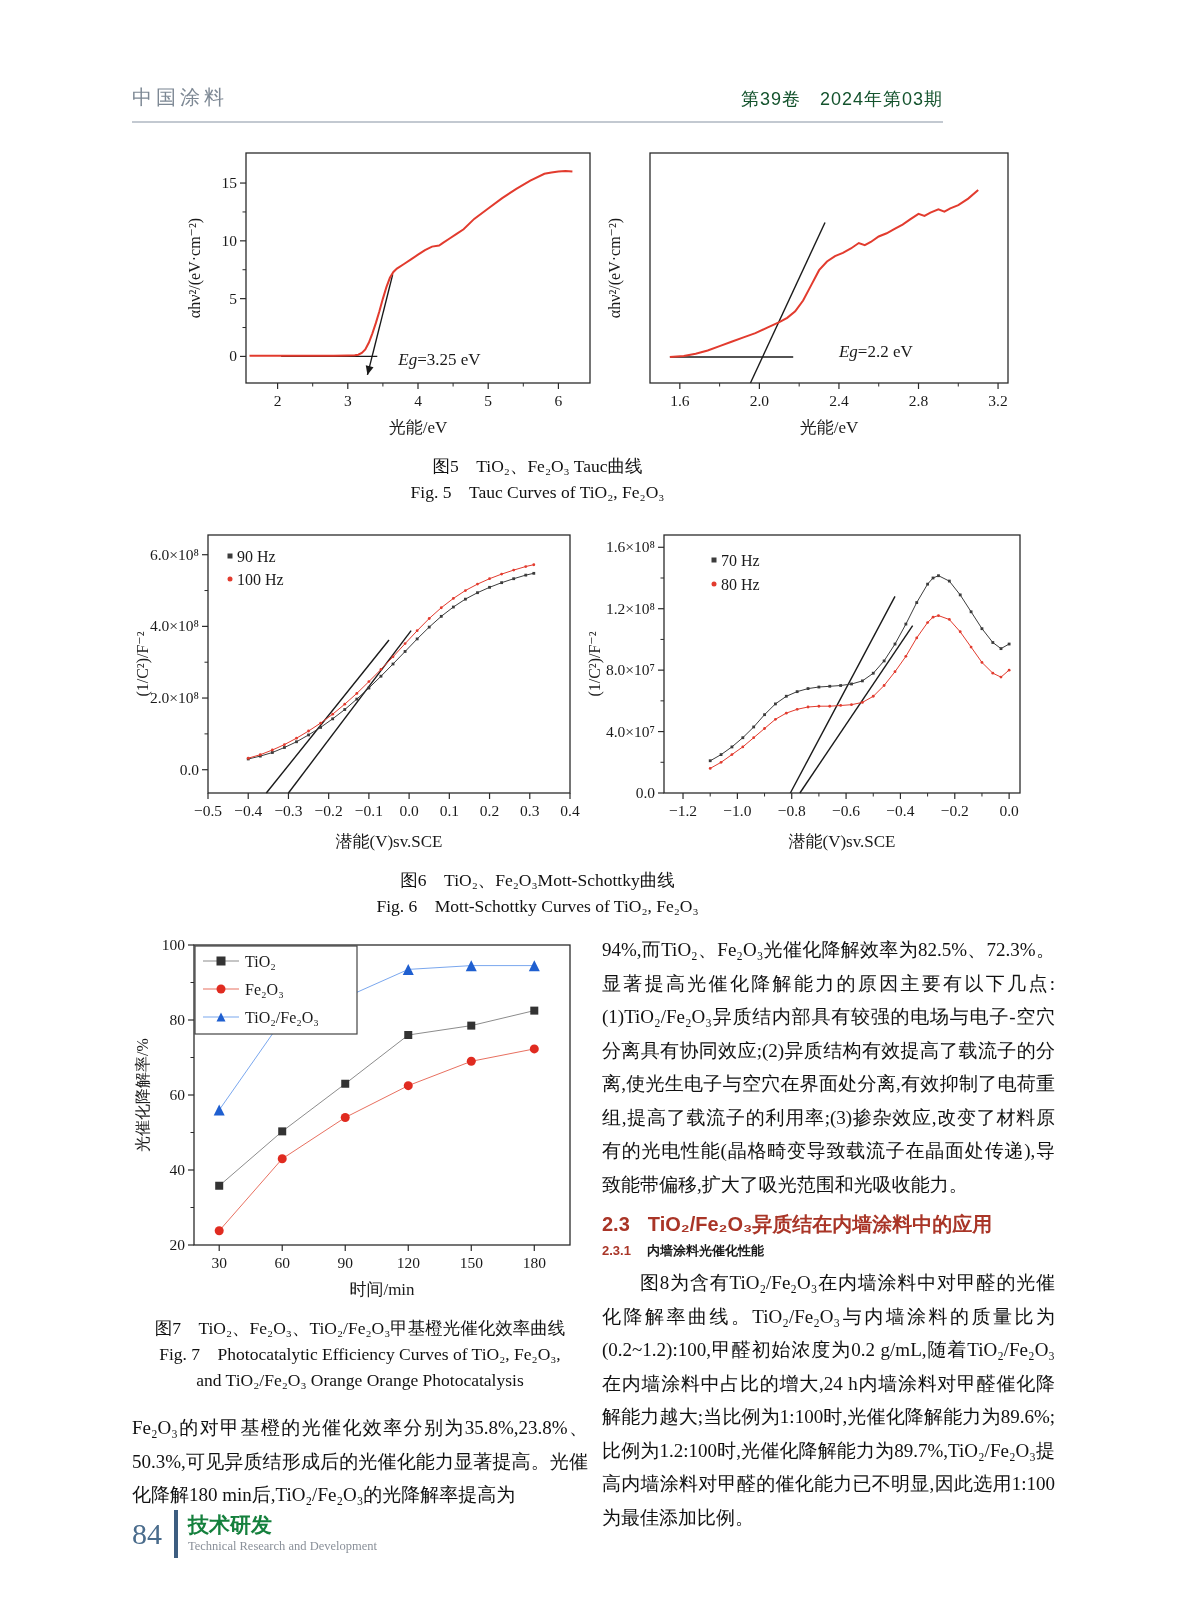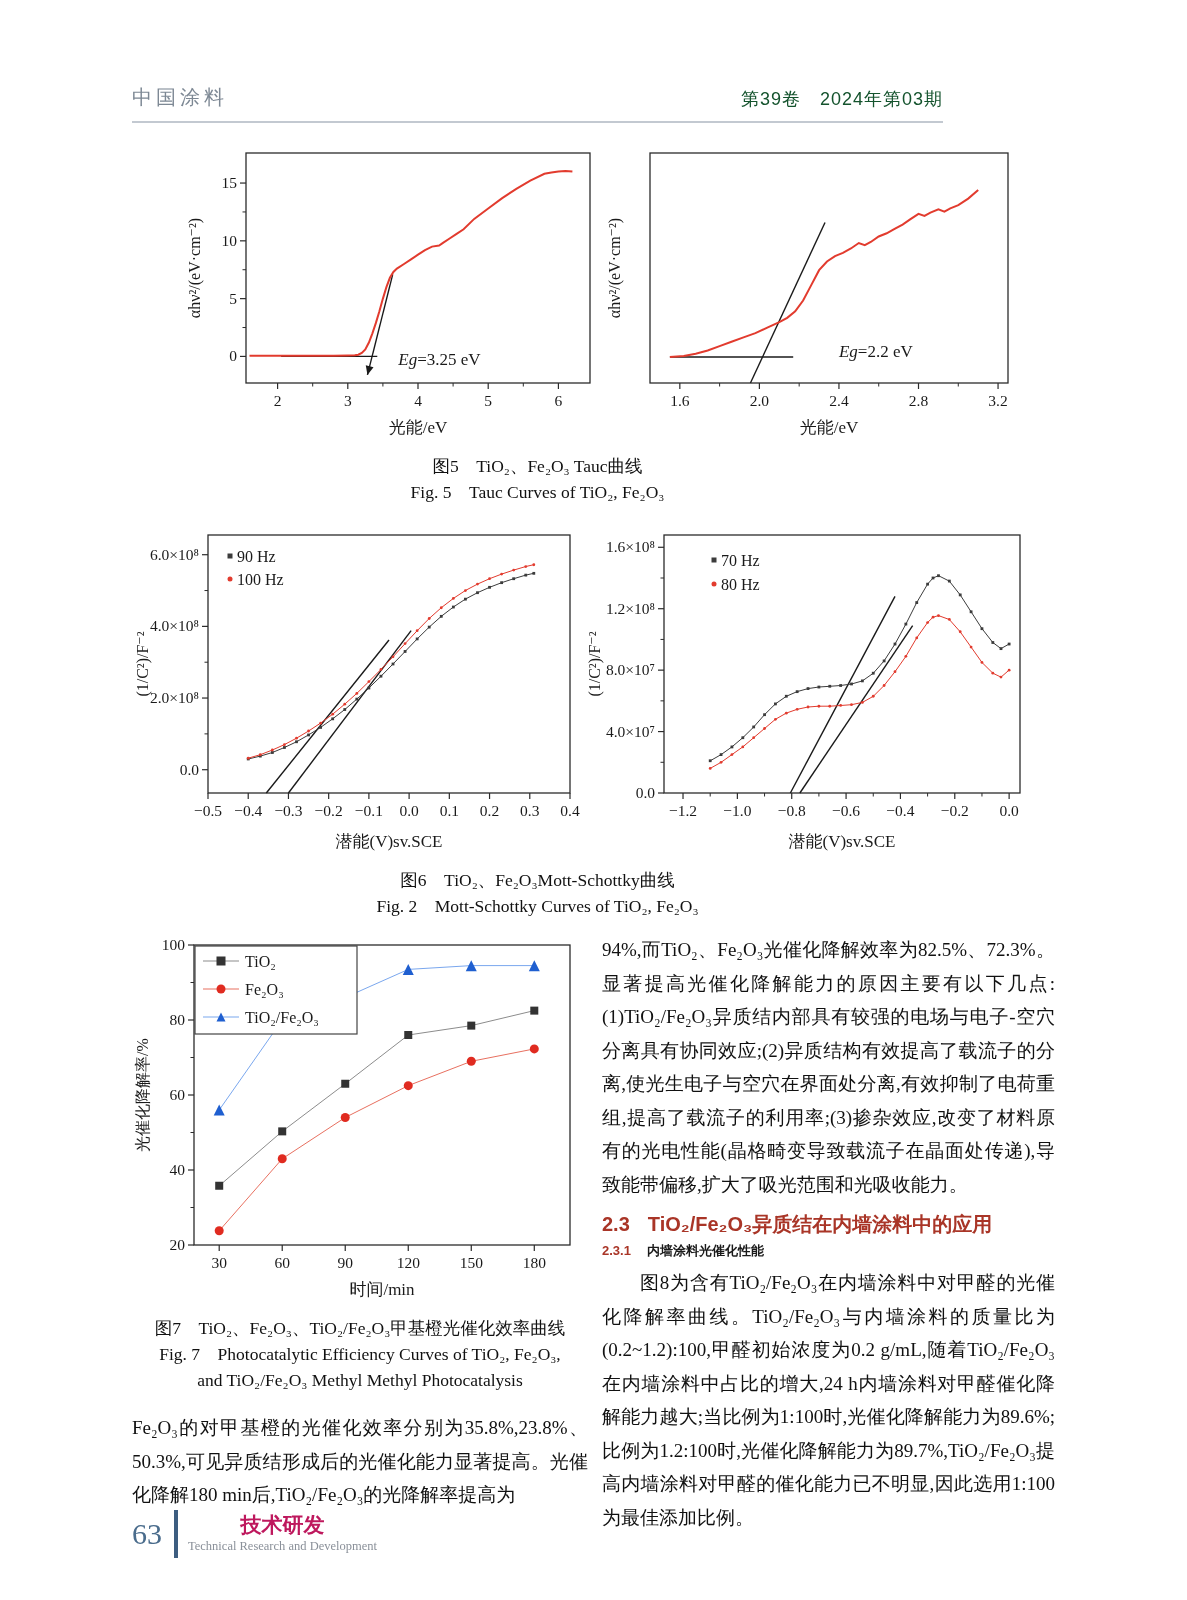--- a/index.html
+++ b/index.html
@@ -315,7 +315,7 @@
     </div>
     <div class="caption">
       <span class="cap-line">图6　TiO₂、Fe₂O₃Mott-Schottky曲线</span>
-      <span class="cap-line">Fig. 2　Mott-Schottky Curves of TiO₂, Fe₂O₃</span>
+      <span class="cap-line">Fig. 6　Mott-Schottky Curves of TiO₂, Fe₂O₃</span>
     </div>
 
     <div class="columns">

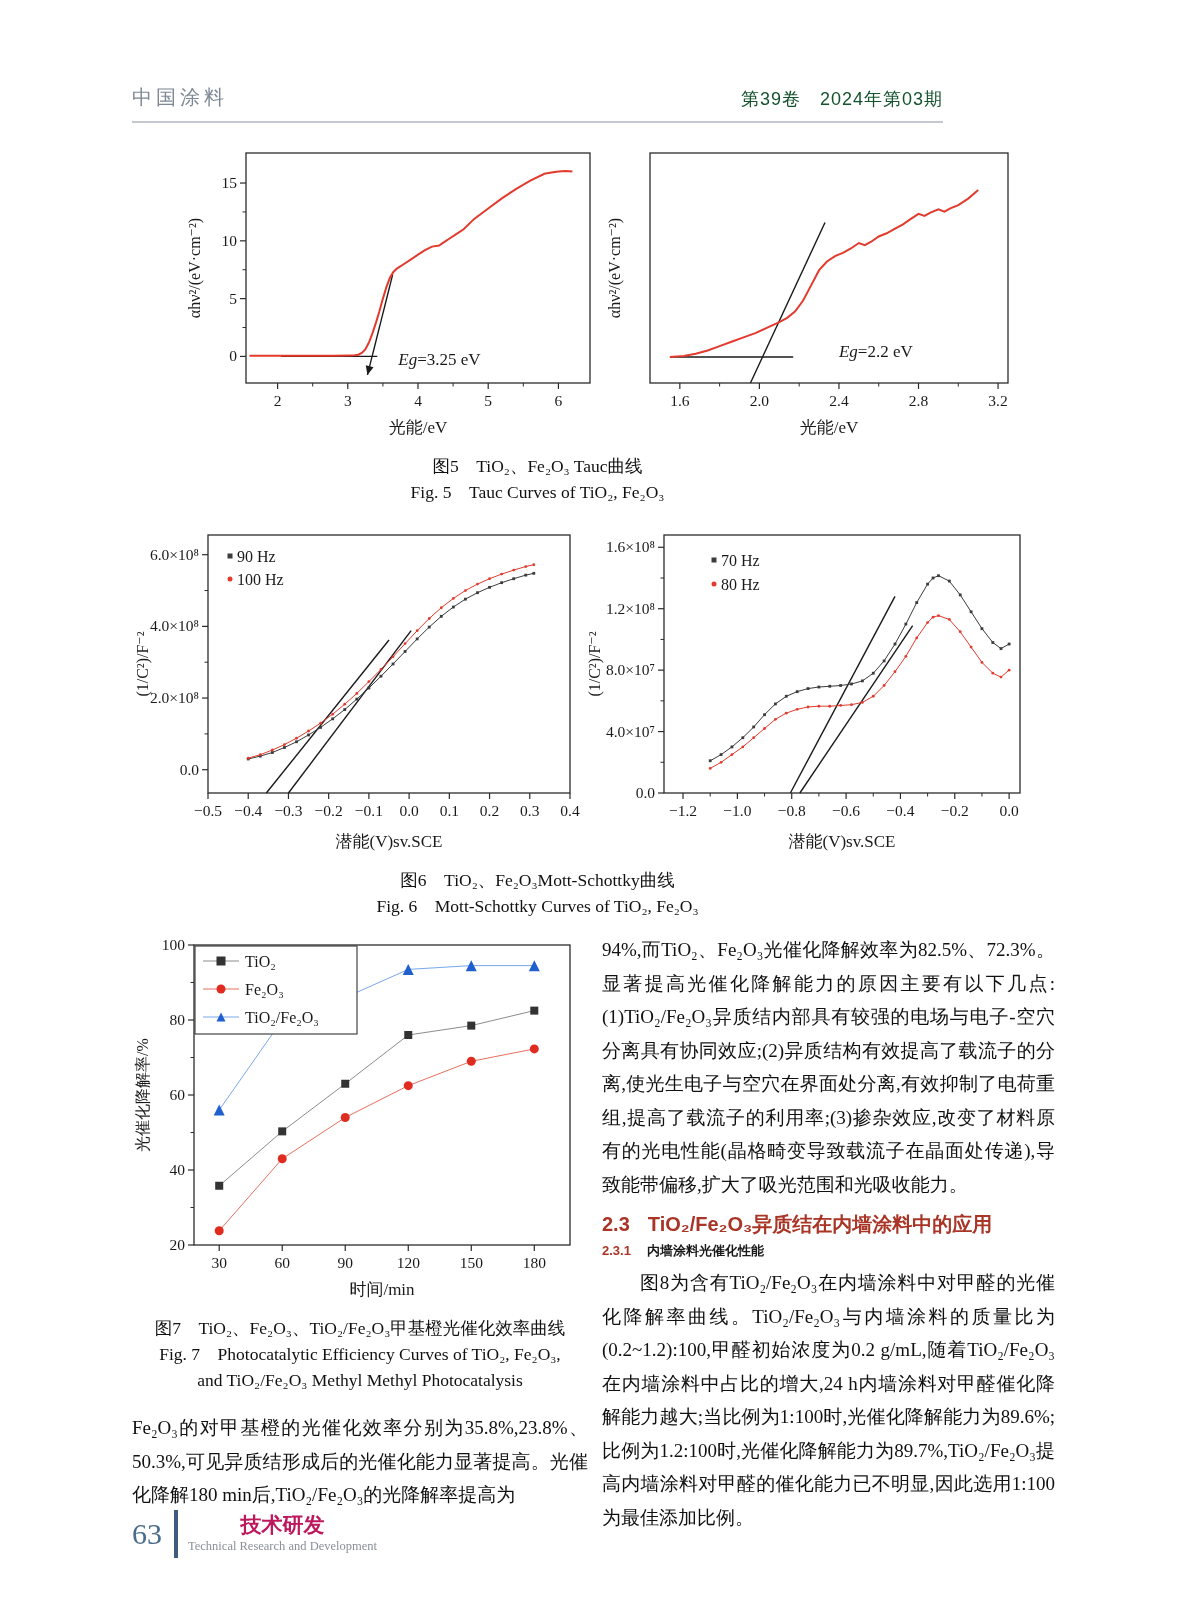--- a/index.html
+++ b/index.html
@@ -385,7 +385,7 @@
         <div class="caption">
           <span class="cap-line">图7　TiO₂、Fe₂O₃、TiO₂/Fe₂O₃甲基橙光催化效率曲线</span>
           <span class="cap-line">Fig. 7　Photocatalytic Efficiency Curves of TiO₂, Fe₂O₃,</span>
-          <span class="cap-line">and TiO₂/Fe₂O₃ Methyl Methyl Photocatalysis</span>
+          <span class="cap-line">and TiO₂/Fe₂O₃ Orange Orange Photocatalysis</span>
         </div>
         <p class="body-text" style="margin-top:18px;">Fe₂O₃的对甲基橙的光催化效率分别为35.8%,23.8%、50.3%,可见异质结形成后的光催化能力显著提高。光催化降解180 min后,TiO₂/Fe₂O₃的光降解率提高为</p>
       </div>

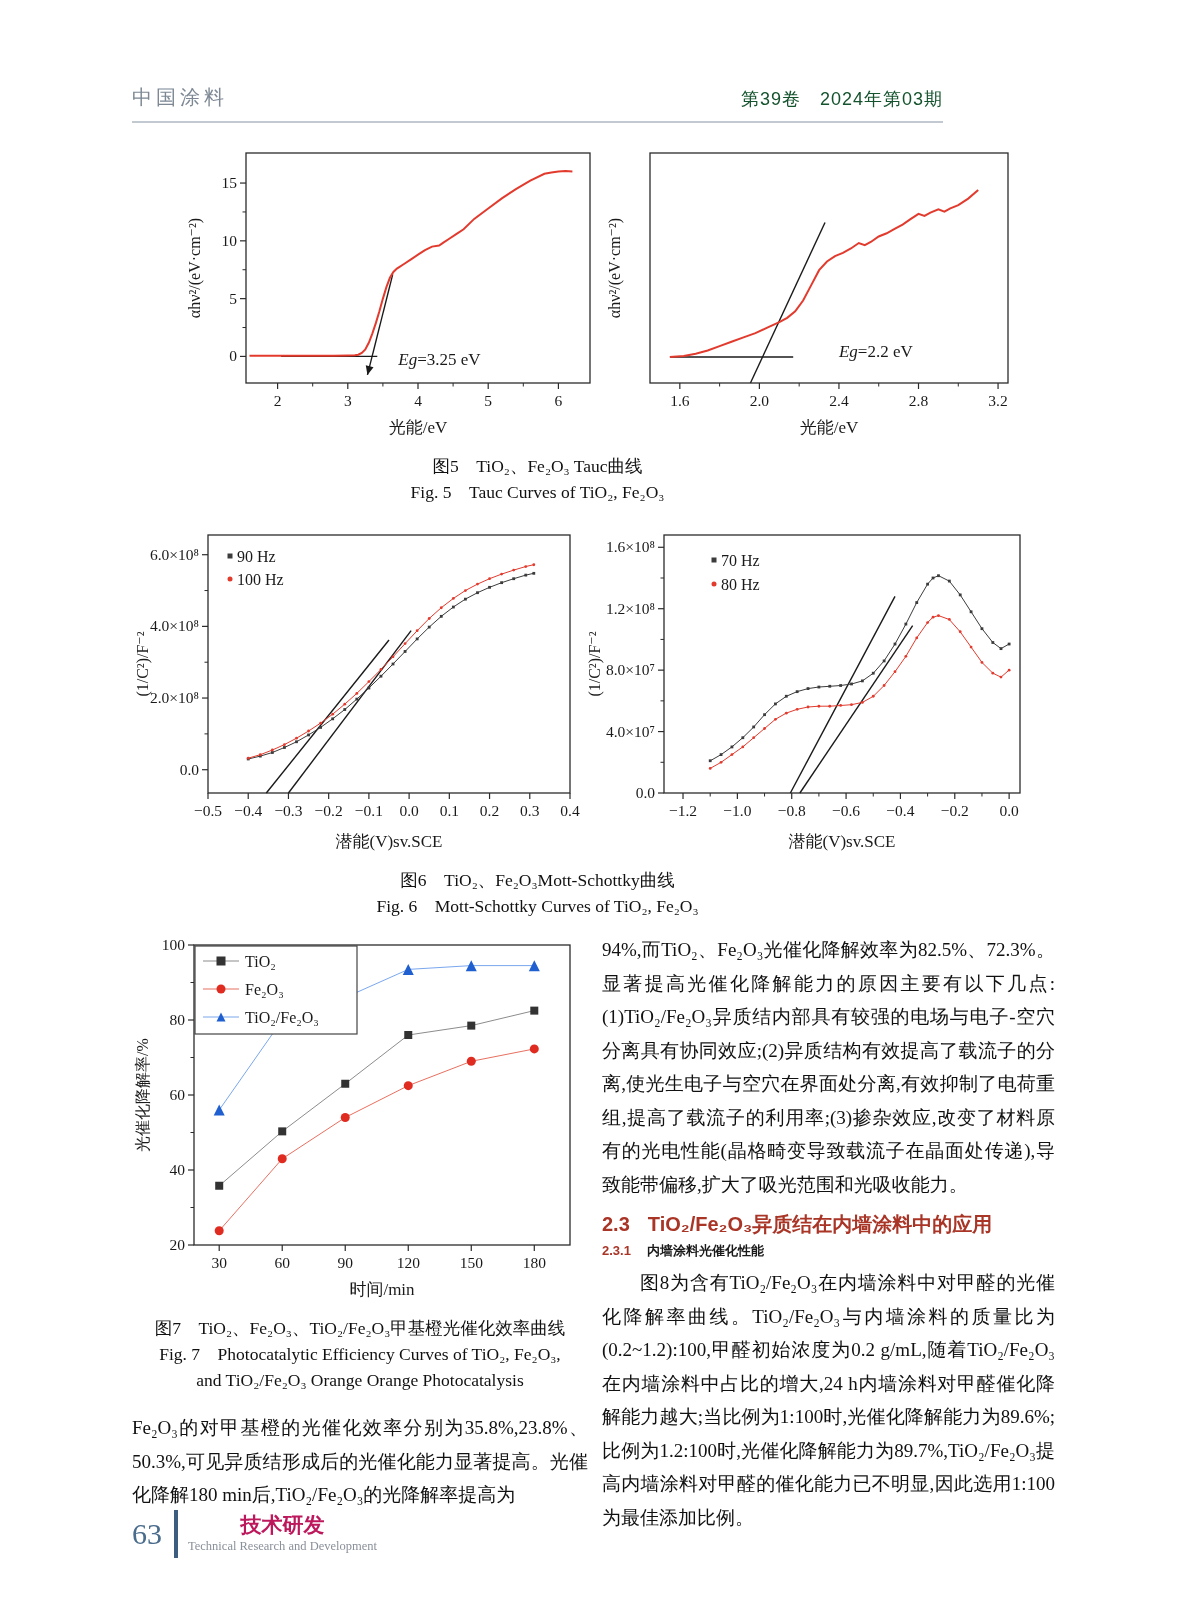--- a/index.html
+++ b/index.html
@@ -403,7 +403,7 @@
   </div>
 
   <footer>
-    <span class="pageno">63</span>
+    <span class="pageno">84</span>
     <div class="footer-bar"></div>
     <div>
       <div class="footer-sec">技术研发</div>

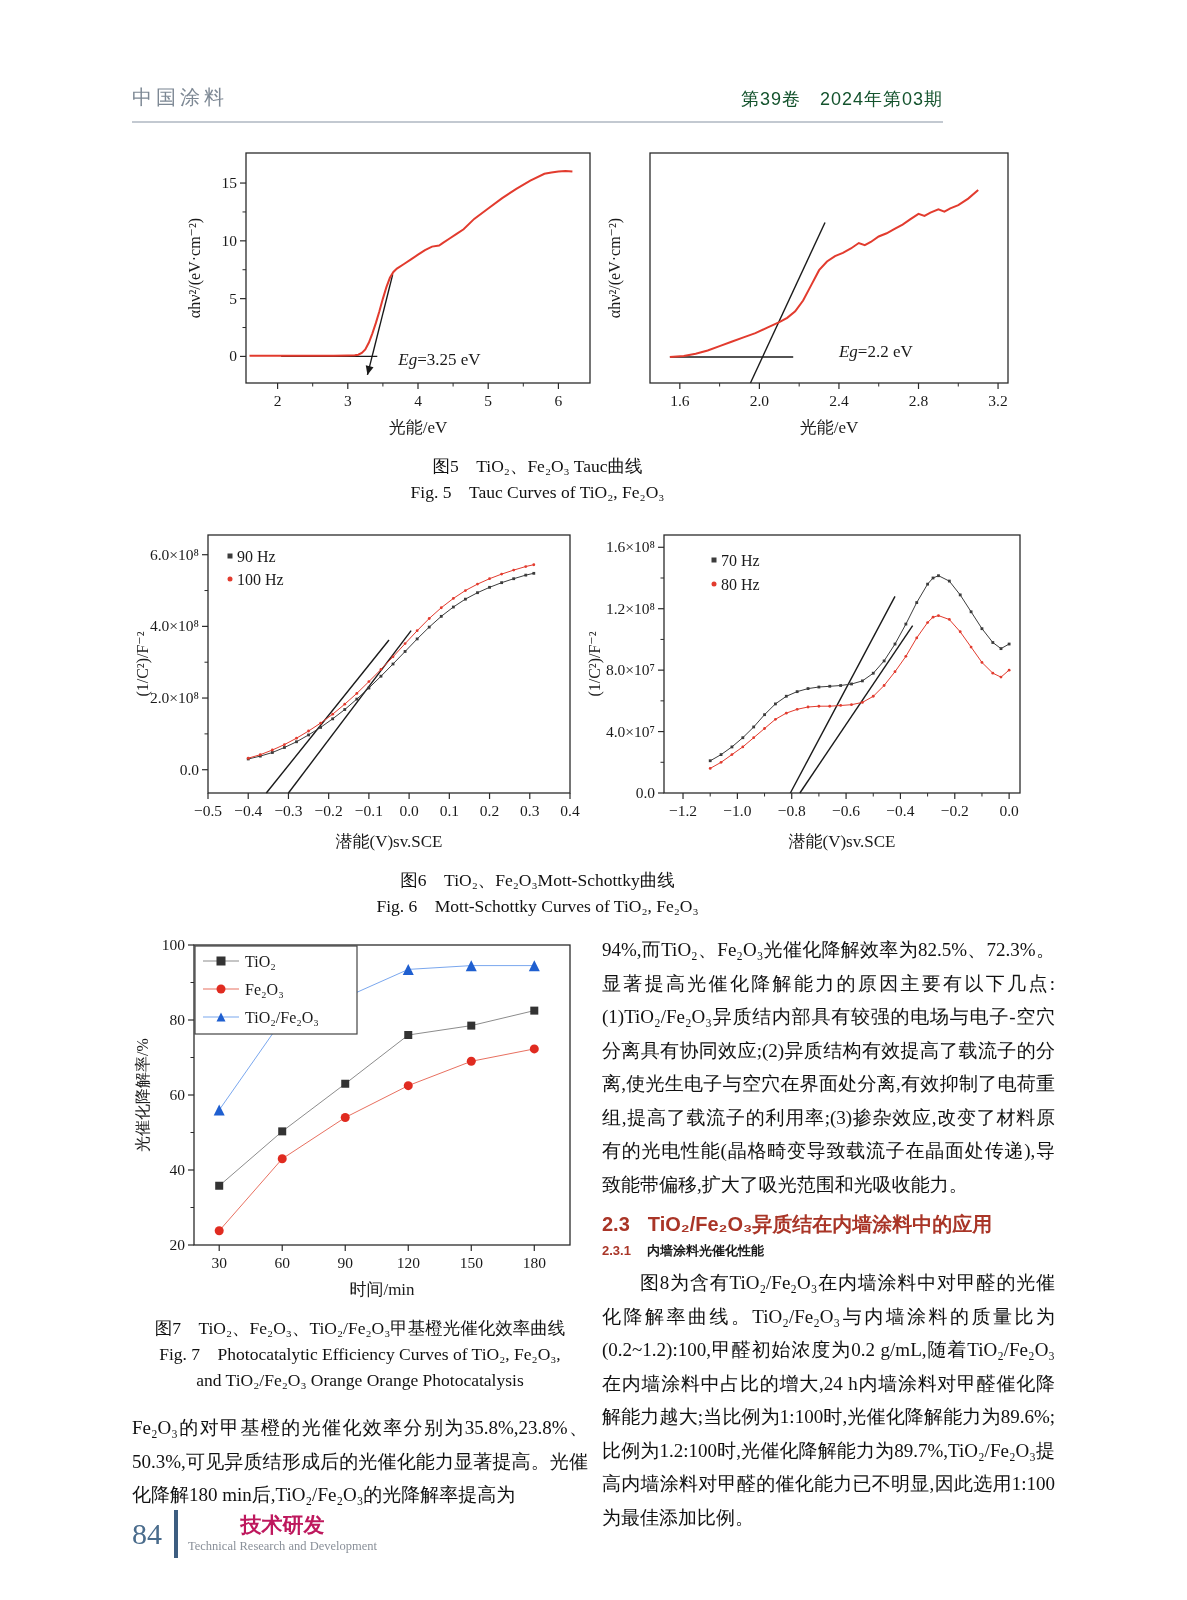--- a/index.html
+++ b/index.html
@@ -31,7 +31,7 @@
   .pageno{font-size:30px;color:#4a6c8c;margin-right:12px;}
   .footer-bar{width:4px;height:48px;background:#3d5d80;margin-right:10px;}
   .footer-sec{font-family:"Liberation Sans","DejaVu Sans",sans-serif;
-              font-size:21px;font-weight:bold;color:#be185d;line-height:24px;text-align:center;}
+              font-size:21px;font-weight:bold;color:#15803d;line-height:24px;}
   .footer-sec-en{font-size:12.5px;color:#8a9099;line-height:18px;}
   .cap-line{display:block;}
 </style>

